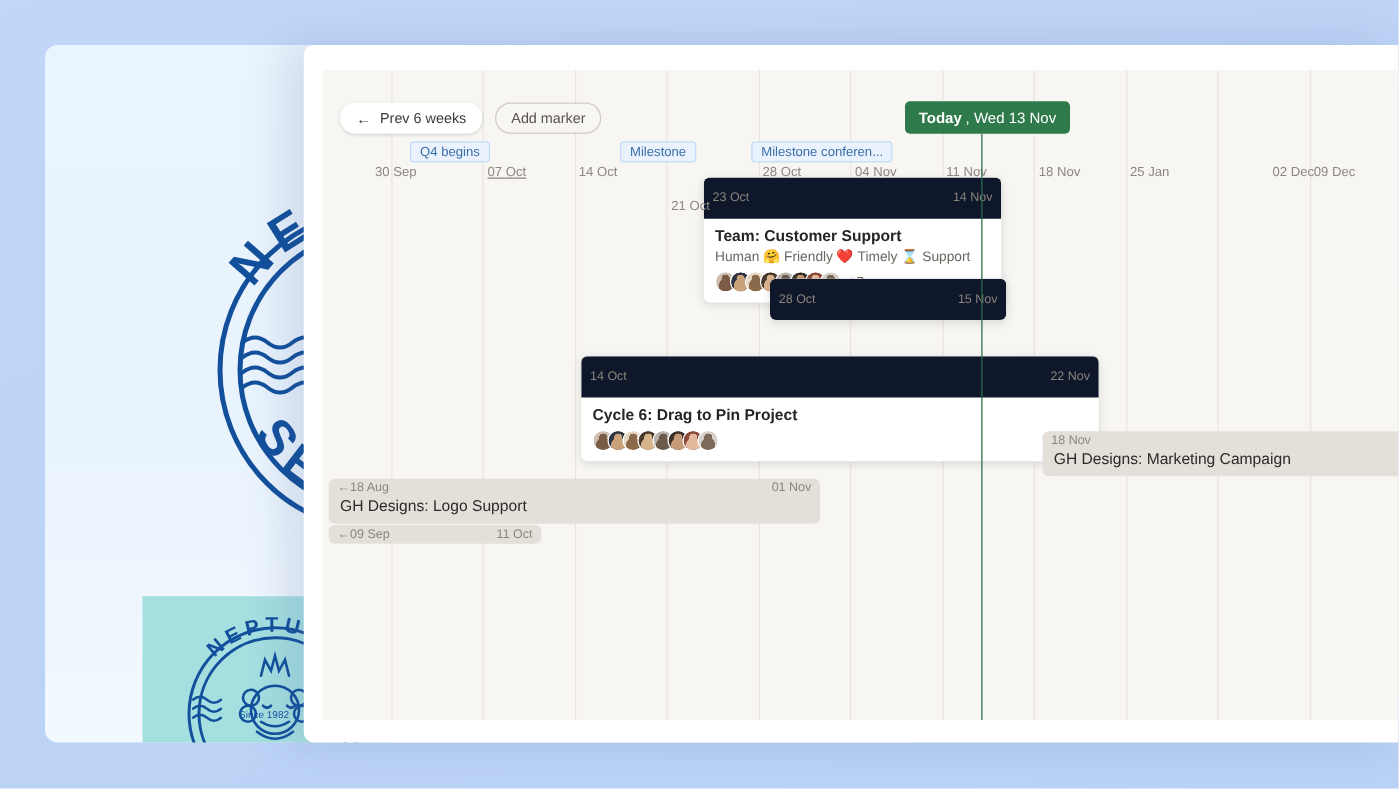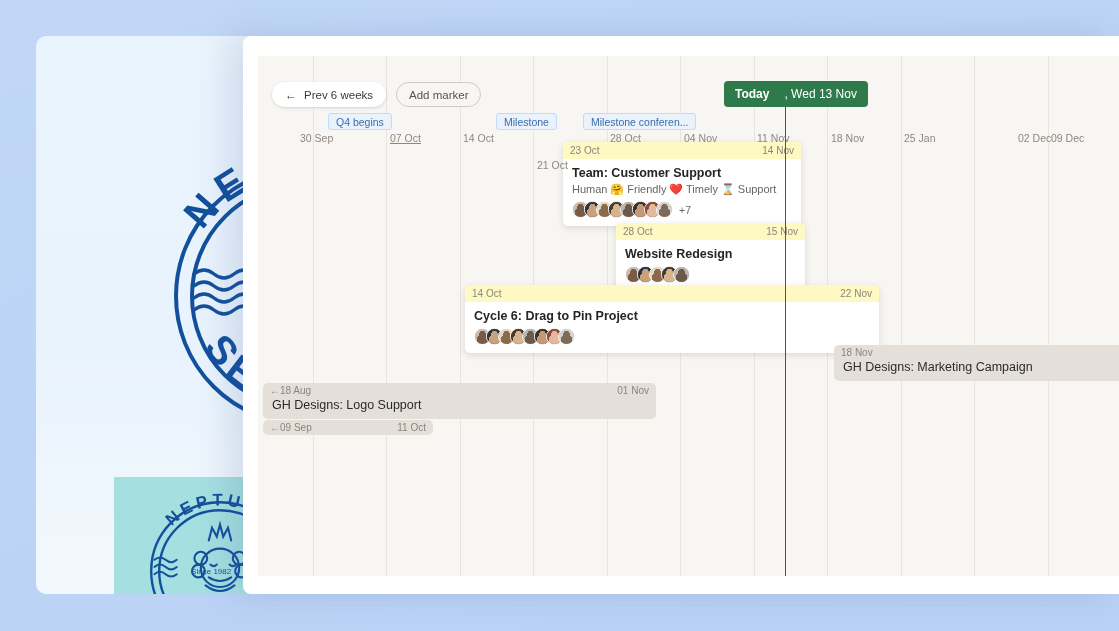--- a/index.html
+++ b/index.html
@@ -140,7 +140,6 @@
     white-space: nowrap;
     z-index: 7;
     cursor: pointer;
-    gap: 12px;
   }
   #today-badge b { font-weight: 700; margin-right: 3px; }
   #today-line {

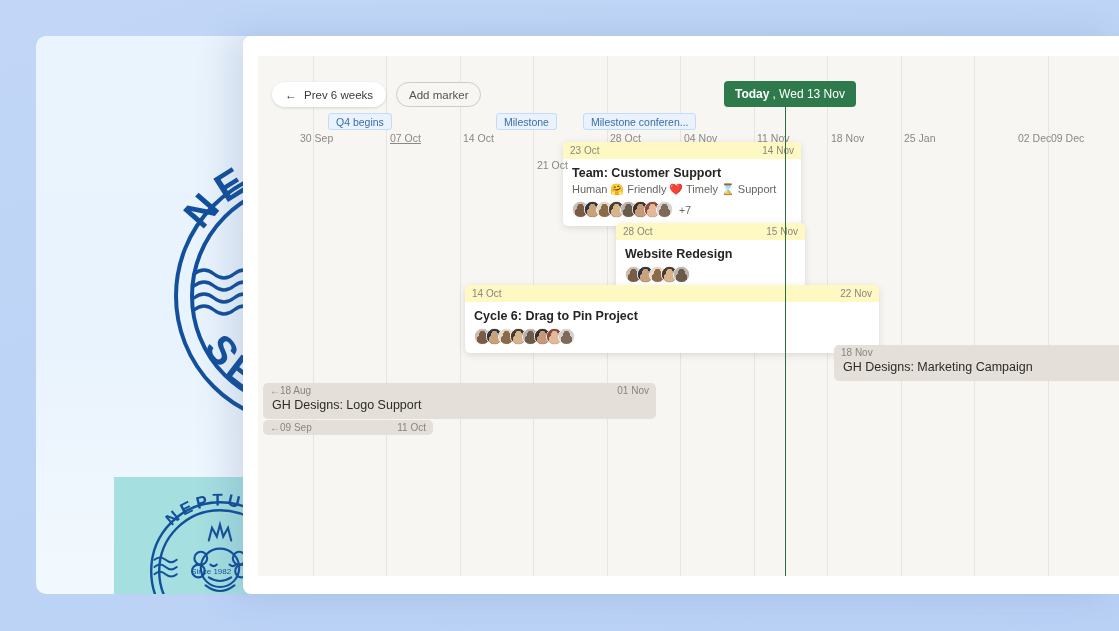--- a/index.html
+++ b/index.html
@@ -350,7 +350,7 @@
     <div id="markers">
         <div class="marker" style="left: 70px;">Q4 begins</div>
         <div class="marker" style="left: 238px;">Milestone</div>
-        <div class="marker" style="left: 325px;">Milestone conferen...</div>
+        <div class="marker" style="left: 343px;">Milestone conferen...</div>
       </div>
 
     <div id="axis">

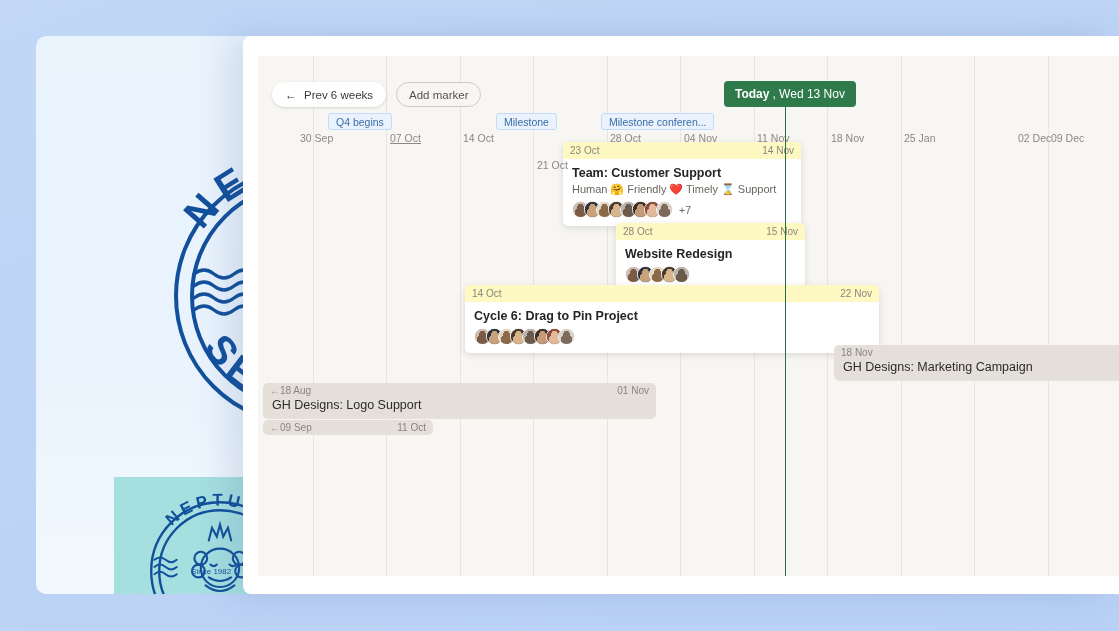--- a/index.html
+++ b/index.html
@@ -197,8 +197,8 @@
   }
   .bar.elevated { box-shadow: 0 2px 7px rgba(40,40,40,.14); }
   .bar-head {
-    height: 17px;
-    background: #fef9c3;
+    height: 33px;
+    background: #0f172a;
     display: flex;
     align-items: center;
     justify-content: space-between;

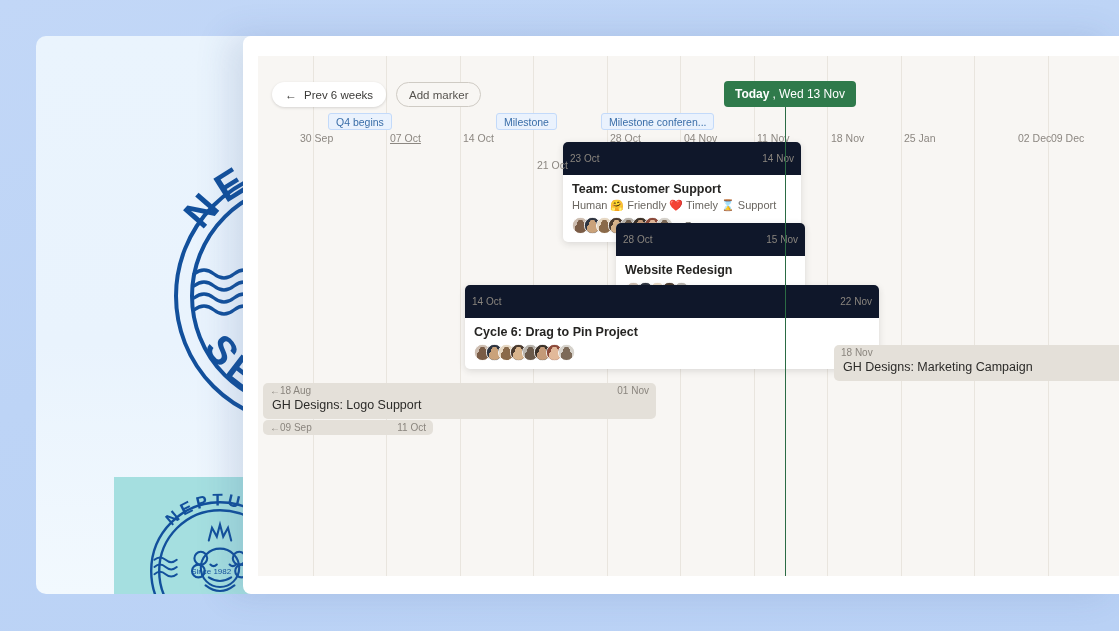--- a/index.html
+++ b/index.html
@@ -410,26 +410,6 @@
             <span class="hdate">28 Oct</span>
             <span class="hdate">15 Nov</span>
           </div>
-          <div class="bar-body">
-            <div class="bar-title">Website Redesign</div>
-            <div class="avatars">
-              <div class="avatar" style="background: rgb(205, 189, 176);">
-                <div class="face" style="background: radial-gradient(circle at 50% 72%, rgb(122, 92, 70) 0px, rgb(122, 92, 70) 42%, transparent 43%), radial-gradient(circle at 50% 34%, rgb(122, 92, 70) 0px, rgb(122, 92, 70) 26%, transparent 27%), linear-gradient(rgb(205, 189, 176), rgb(205, 189, 176));"></div>
-              </div>
-              <div class="avatar" style="background: rgb(46, 52, 64);">
-                <div class="face" style="background: radial-gradient(circle at 50% 72%, rgb(202, 162, 122) 0px, rgb(202, 162, 122) 42%, transparent 43%), radial-gradient(circle at 50% 34%, rgb(202, 162, 122) 0px, rgb(202, 162, 122) 26%, transparent 27%), linear-gradient(rgb(46, 52, 64), rgb(46, 52, 64));"></div>
-              </div>
-              <div class="avatar" style="background: rgb(230, 215, 194);">
-                <div class="face" style="background: radial-gradient(circle at 50% 72%, rgb(138, 106, 74) 0px, rgb(138, 106, 74) 42%, transparent 43%), radial-gradient(circle at 50% 34%, rgb(138, 106, 74) 0px, rgb(138, 106, 74) 26%, transparent 27%), linear-gradient(rgb(230, 215, 194), rgb(230, 215, 194));"></div>
-              </div>
-              <div class="avatar" style="background: rgb(74, 58, 46);">
-                <div class="face" style="background: radial-gradient(circle at 50% 72%, rgb(216, 180, 140) 0px, rgb(216, 180, 140) 42%, transparent 43%), radial-gradient(circle at 50% 34%, rgb(216, 180, 140) 0px, rgb(216, 180, 140) 26%, transparent 27%), linear-gradient(rgb(74, 58, 46), rgb(74, 58, 46));"></div>
-              </div>
-              <div class="avatar" style="background: rgb(185, 180, 173);">
-                <div class="face" style="background: radial-gradient(circle at 50% 72%, rgb(107, 90, 74) 0px, rgb(107, 90, 74) 42%, transparent 43%), radial-gradient(circle at 50% 34%, rgb(107, 90, 74) 0px, rgb(107, 90, 74) 26%, transparent 27%), linear-gradient(rgb(185, 180, 173), rgb(185, 180, 173));"></div>
-              </div>
-            </div>
-          </div>
         </div>
         <div class="bar elevated" style="left: 207px; top: 229px; width: 414px;">
           <div class="bar-head">

